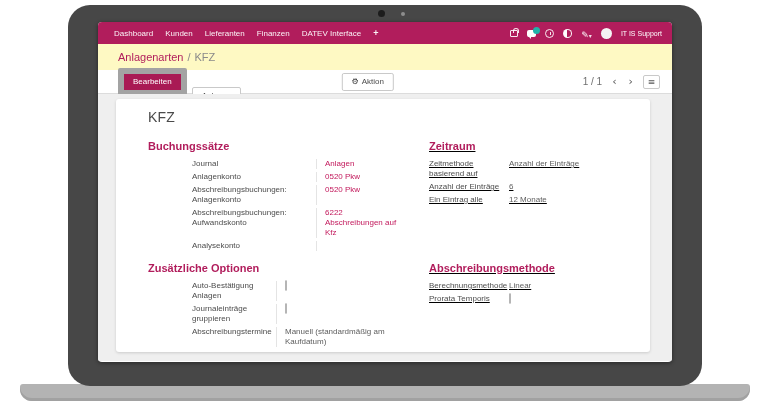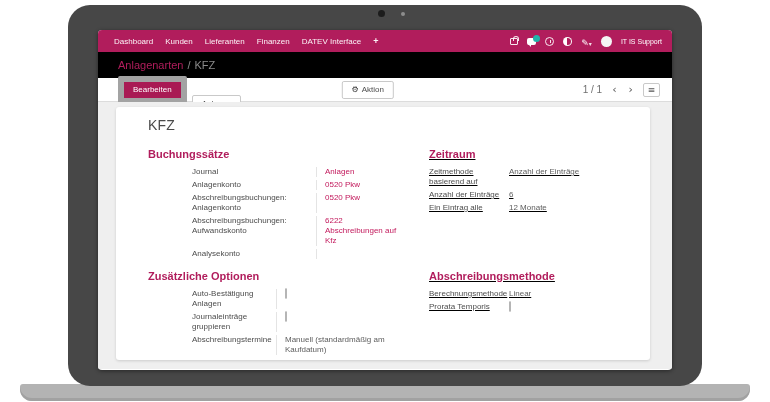--- a/index.html
+++ b/index.html
@@ -19,7 +19,7 @@
                       border-radius:50%; background:#8d8d8d; }
 
   
-  .screen { position:absolute; left:98px; top:30px; width:574px; height:340px;
+  .screen { position:absolute; left:98px; top:22px; width:574px; height:340px;
             background:#ffffff; border-radius:4px; overflow:hidden;
             box-shadow:0 1px 4px rgba(0,0,0,.45); }
 

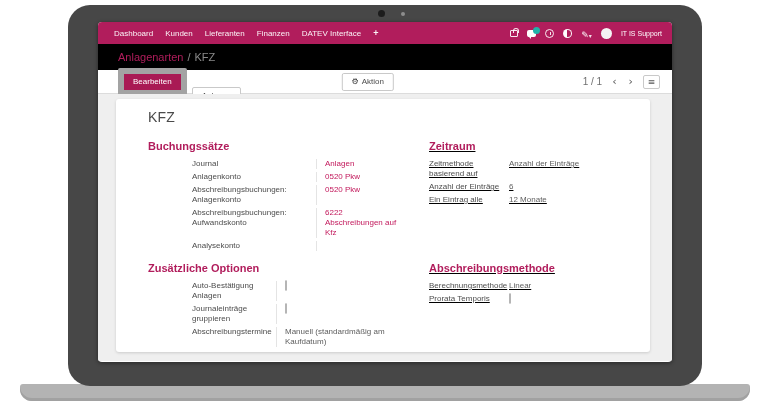--- a/index.html
+++ b/index.html
@@ -52,7 +52,7 @@
 
   
   .breadcrumb-row { height:26px; display:flex; align-items:center; padding-left:20px;
-                    background:#000000; }
+                    background:#fef9c3; }
   .crumb-link { color:#b11d5c; font-size:11px; cursor:pointer; }
   .crumb-sep, .crumb-current { color:#8a8a8a; font-size:11px; margin-left:4px; }
 

